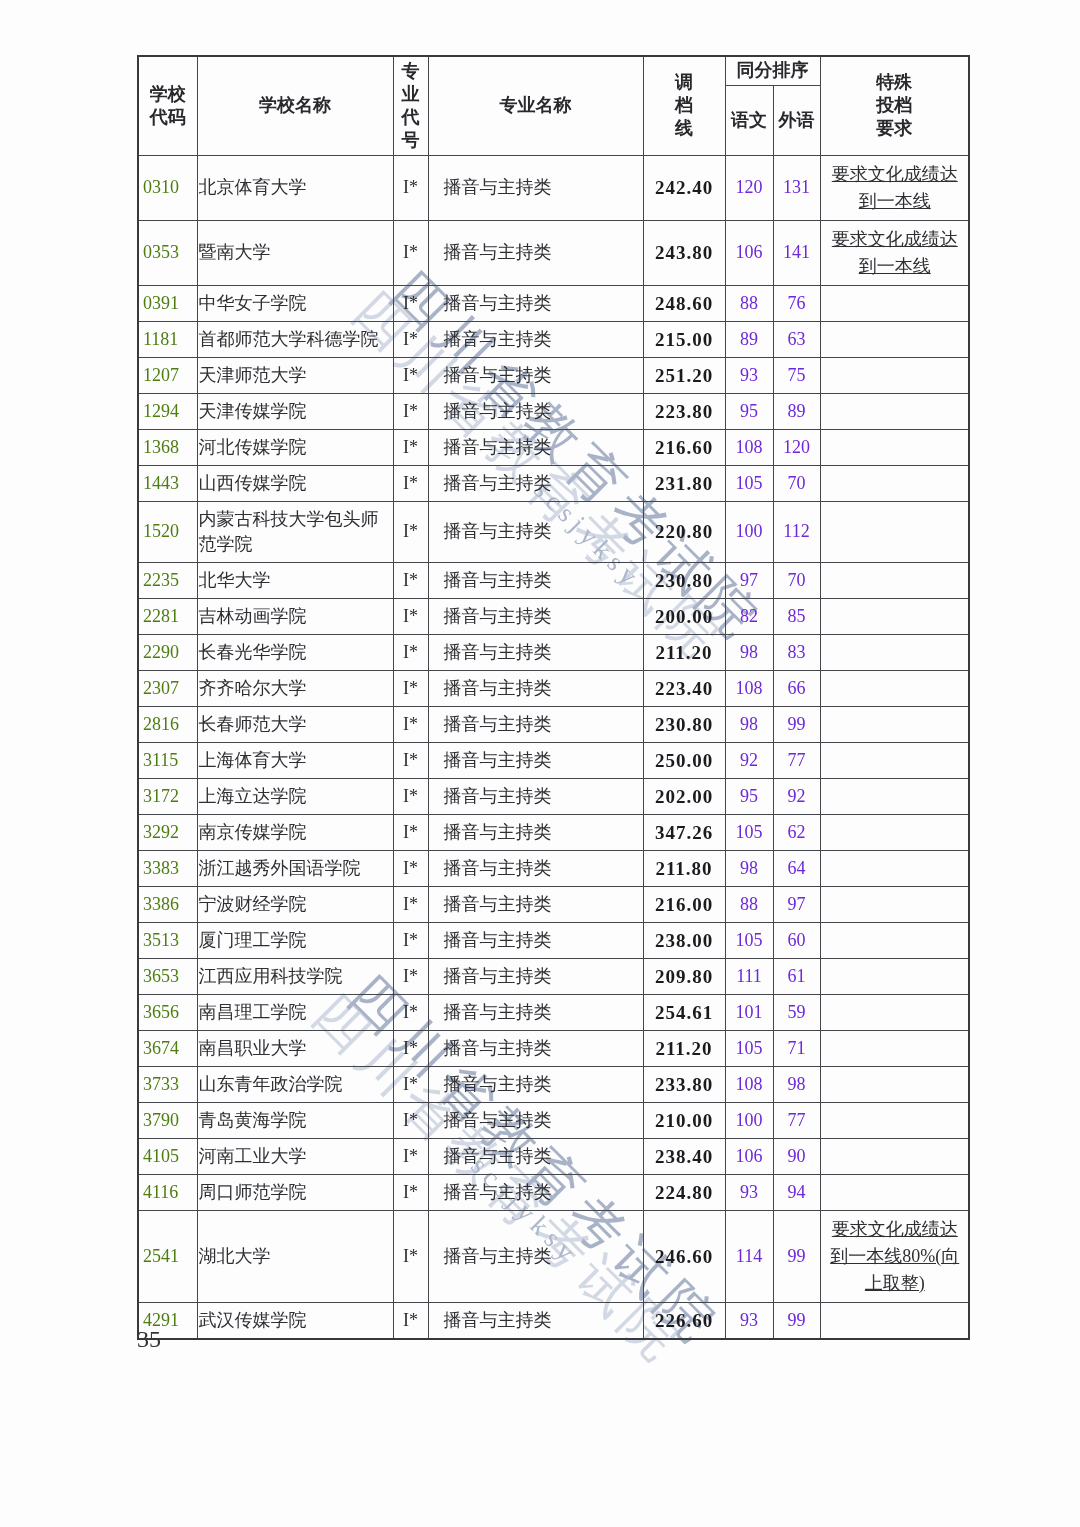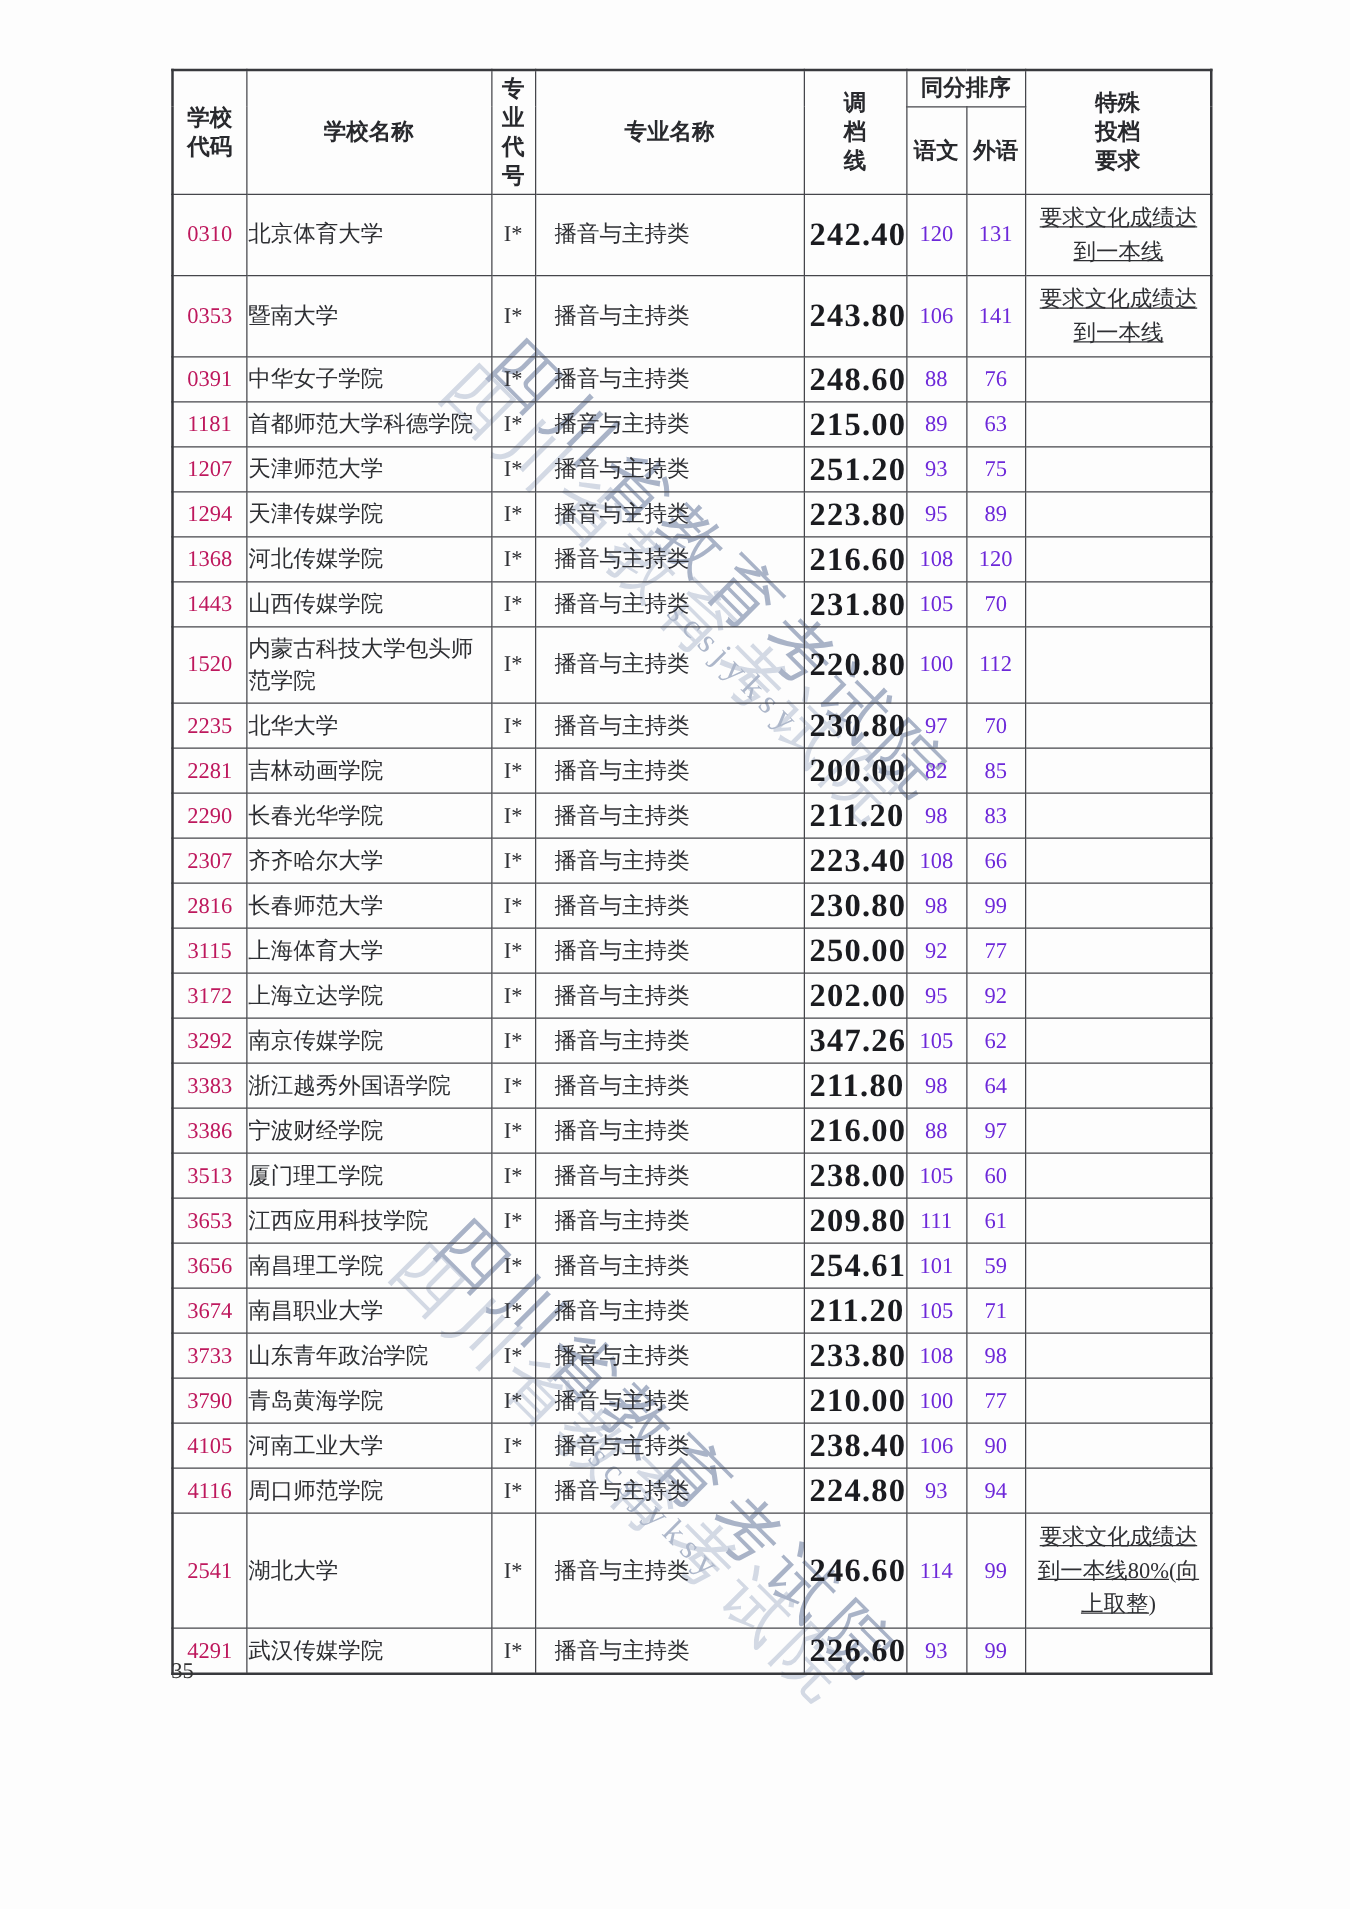--- a/index.html
+++ b/index.html
@@ -82,7 +82,7 @@
   }
   tr.head-top { height: 29px; }
   tr.head-sub { height: 70px; }
-  td.c-code   { text-align: center; color: #be185d; }
+  td.c-code   { color: #4d7c0f; }
   td.c-school { text-align: left; padding-left: 1px; word-break: break-all; }
   td.c-mcode  { text-align: center; }
   td.c-major  { text-align: left; padding-left: 15px; }

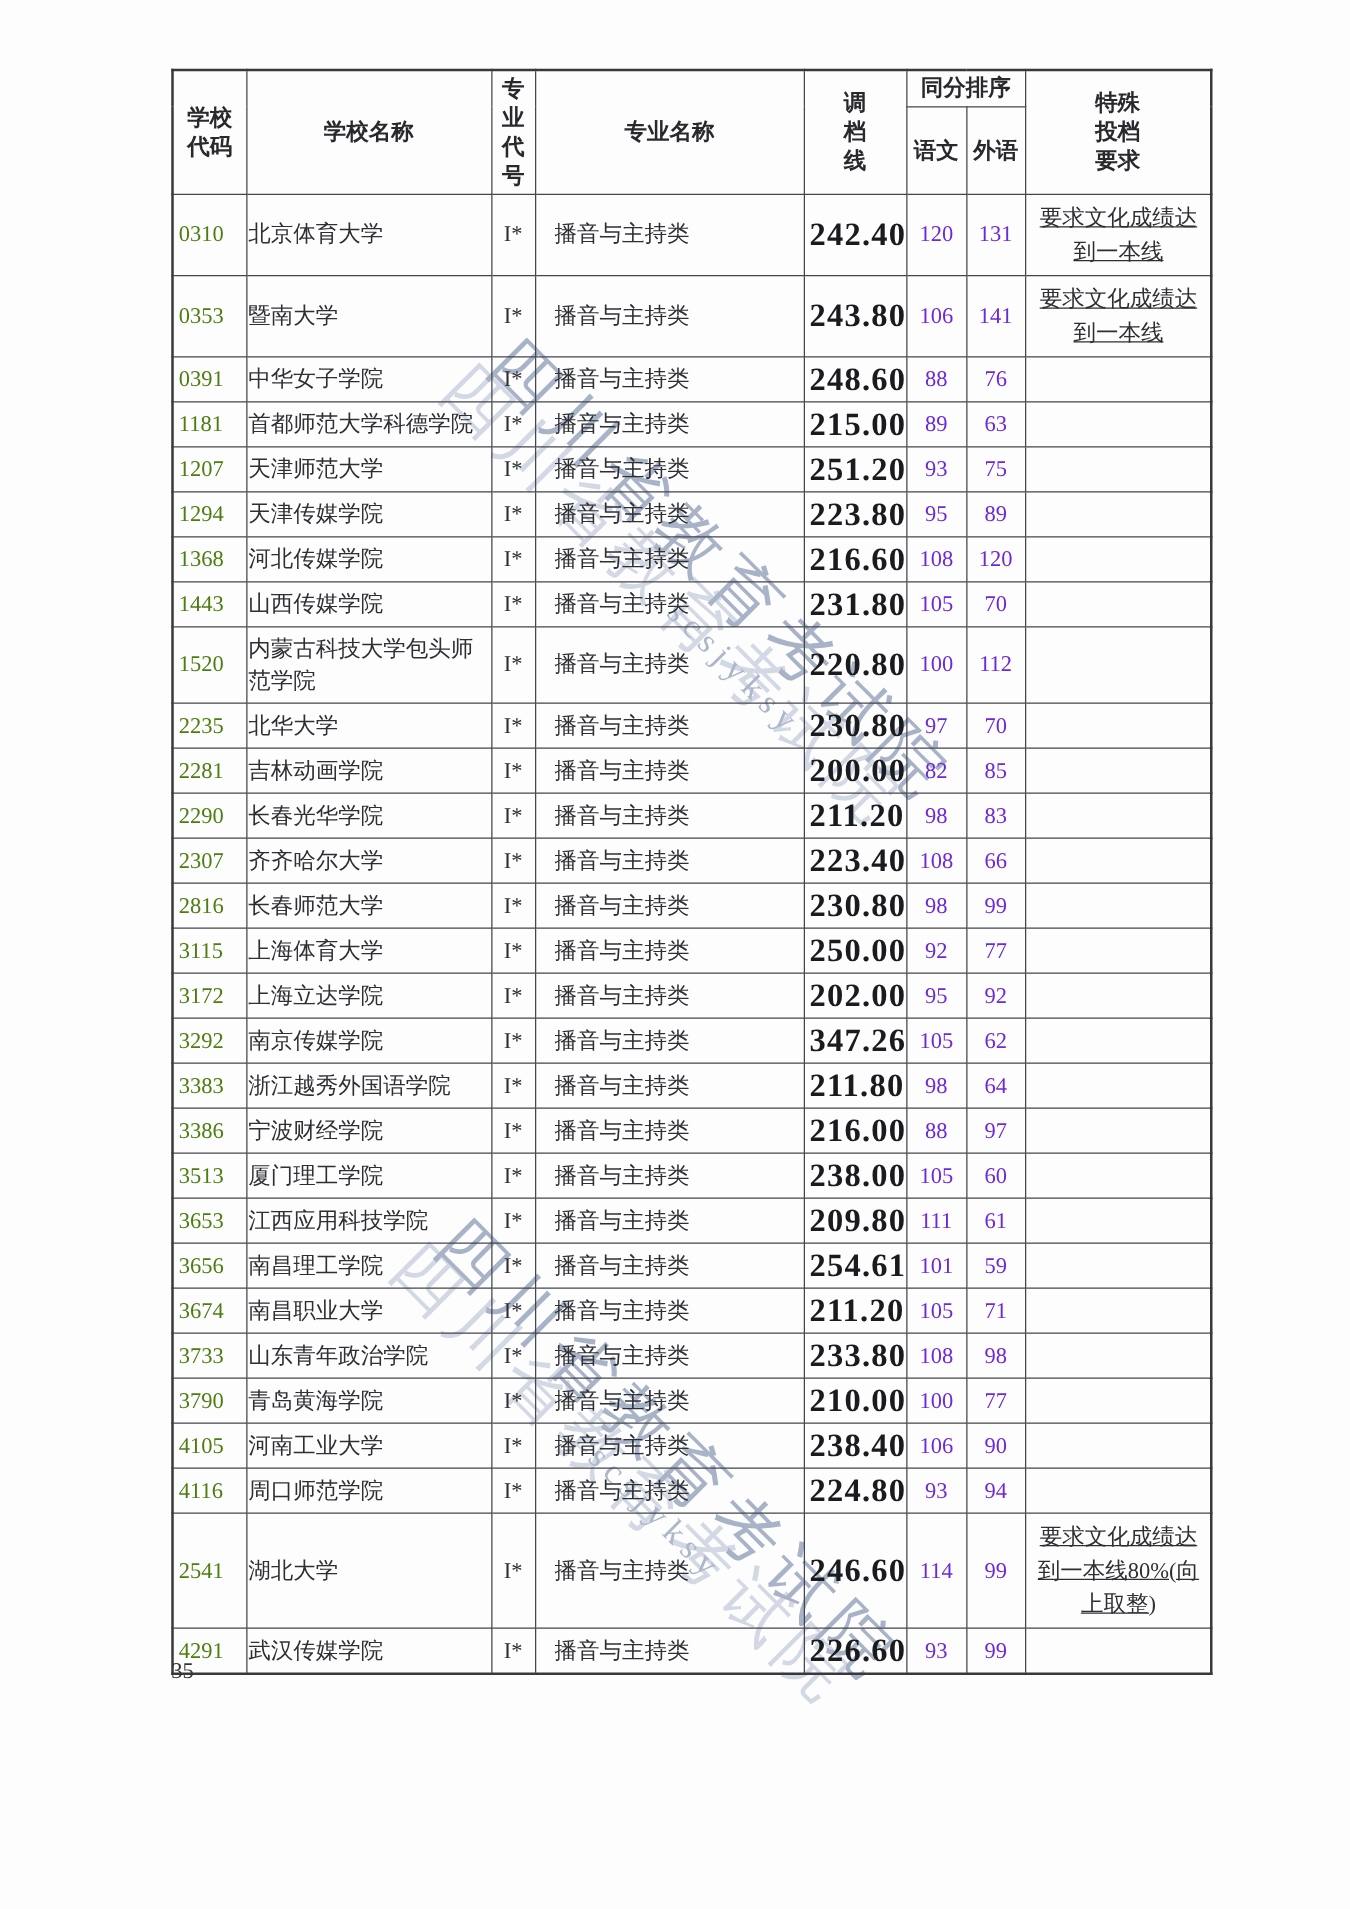--- a/index.html
+++ b/index.html
@@ -86,7 +86,7 @@
   td.c-school { text-align: left; padding-left: 1px; word-break: break-all; }
   td.c-mcode  { text-align: center; }
   td.c-major  { text-align: left; padding-left: 15px; }
-  td.c-score  { text-align: center; font-weight: bold; font-size: 26px; color: #1a1b1f; letter-spacing: 1px; }
+  td.c-score  { text-align: center; font-weight: bold; font-size: 19px; color: #1a1b1f; letter-spacing: 1px; }
   td.c-num    { text-align: center; color: #6d28d9; }
   td.c-note   { text-align: center; padding-left: 5px; line-height: 27px; word-break: break-all; text-decoration: underline; }
   .score-table tbody tr { height: 36px; }

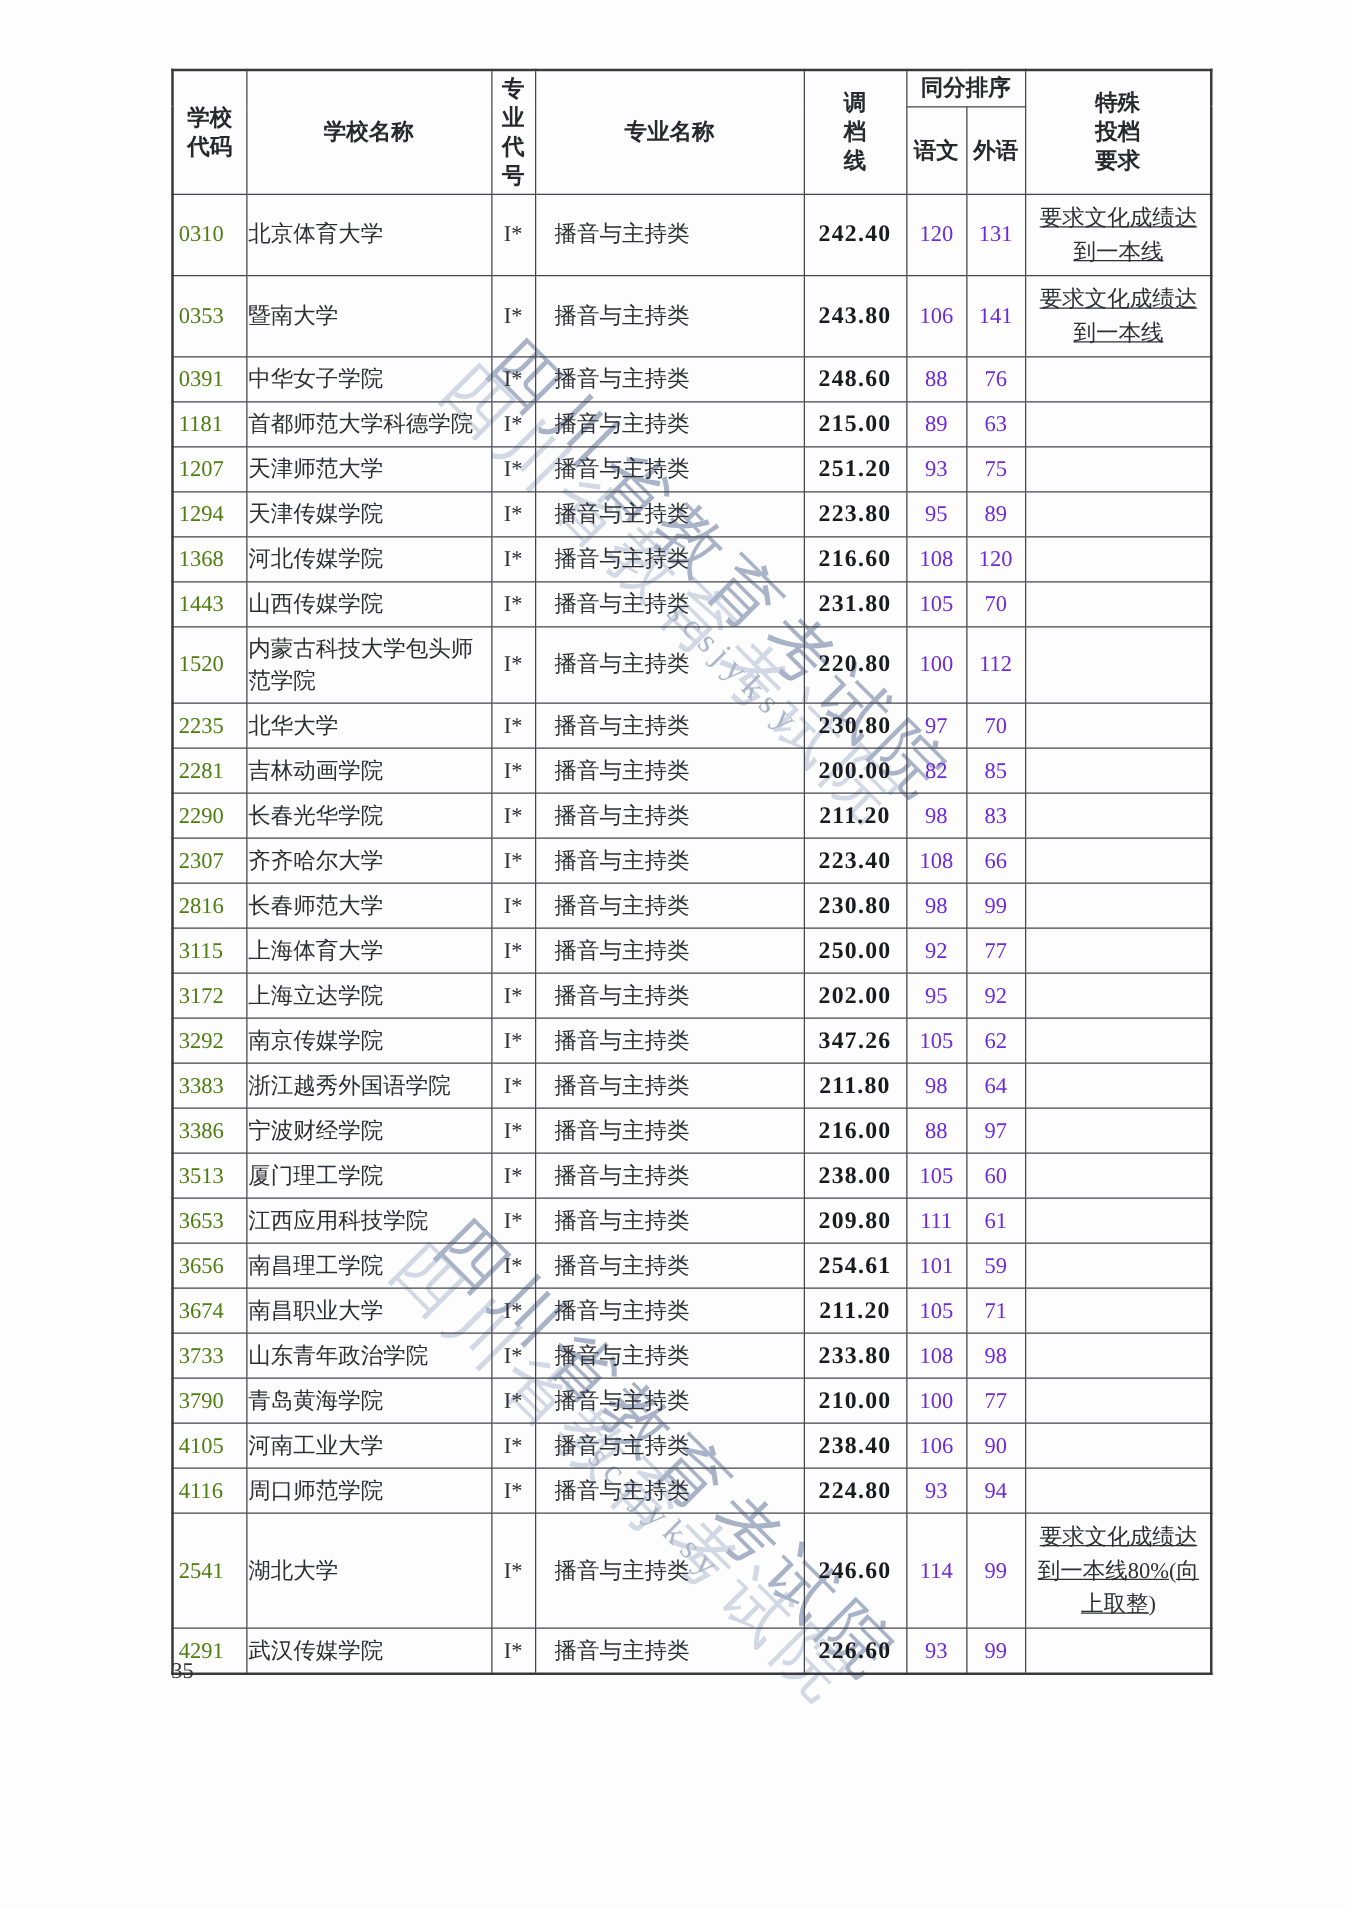--- a/index.html
+++ b/index.html
@@ -95,7 +95,7 @@
     position: absolute;
     left: 137px;
     top: 1326px;
-    font-size: 18px;
+    font-size: 24px;
     color: #333;
     z-index: 1;
   }

